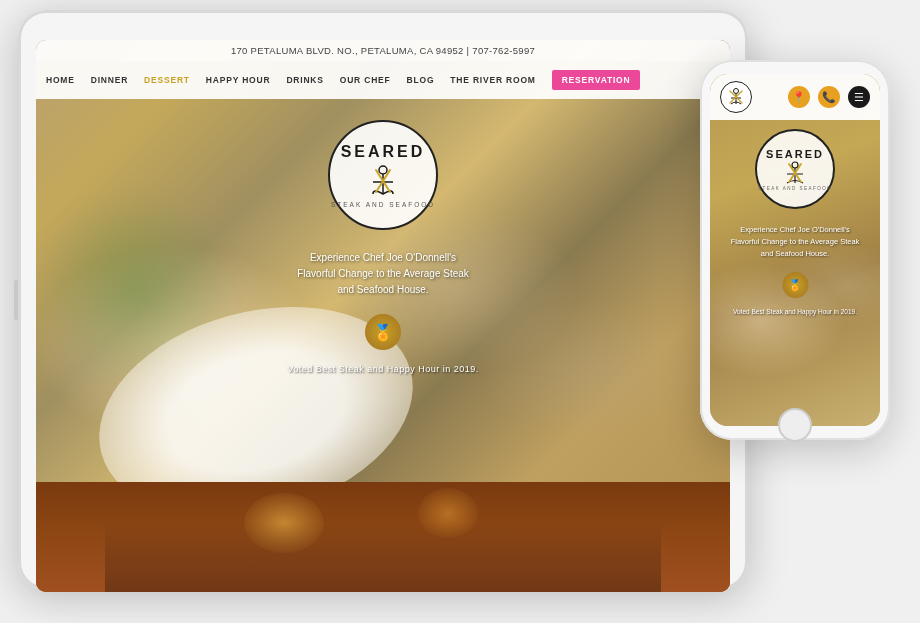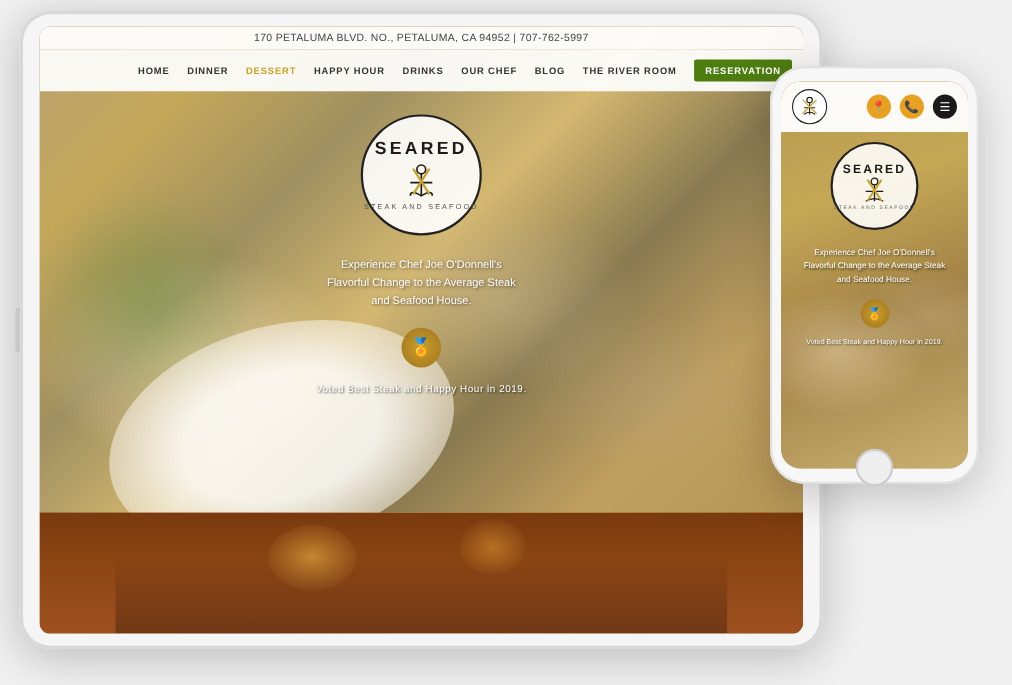--- a/index.html
+++ b/index.html
@@ -40,6 +40,7 @@
       border-radius: 10px;
       overflow: hidden;
       position: relative;
+      margin-top: 16px;
     }
 
     

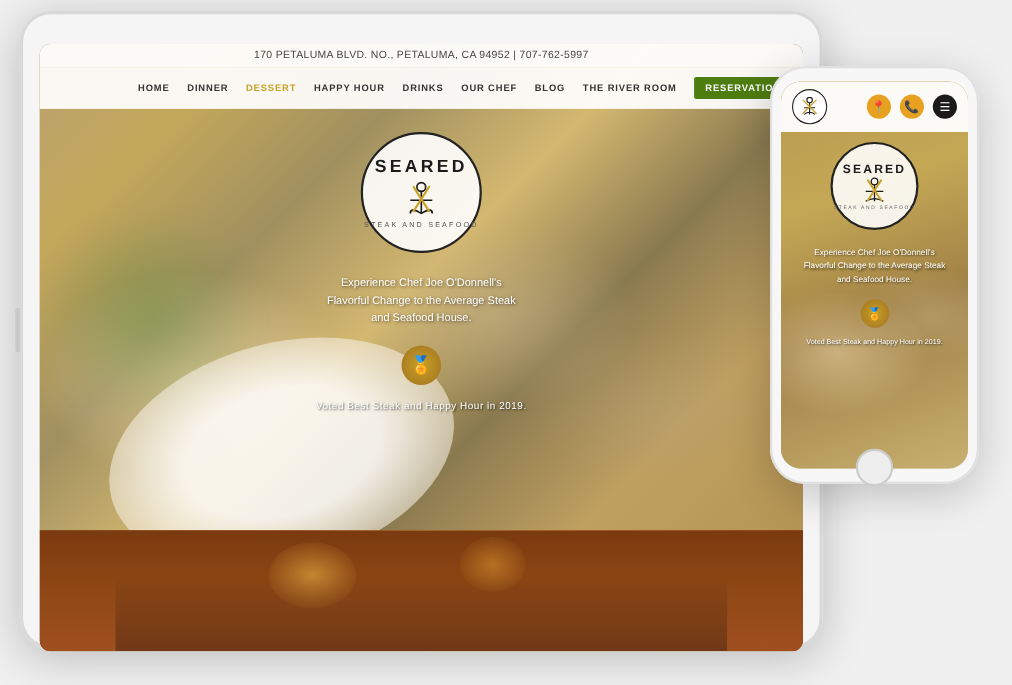--- a/index.html
+++ b/index.html
@@ -138,7 +138,7 @@
       background: rgba(255,255,255,0.92);
       display: flex;
       align-items: center;
-      justify-content: flex-end;
+      justify-content: flex-start;
       gap: 16px;
       padding: 9px 10px;
     }

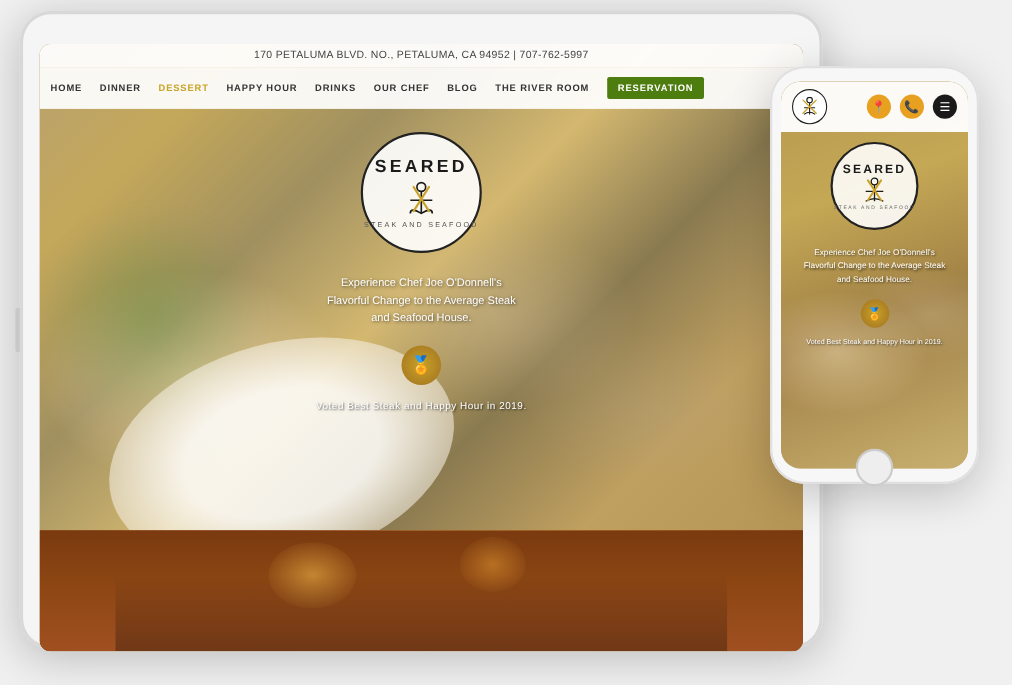--- a/index.html
+++ b/index.html
@@ -157,7 +157,7 @@
     }
 
     .nav-reservation {
-      background: #4d7c0f;
+      background: #ec4899;
       color: #fff !important;
       padding: 5px 10px;
       border-radius: 2px;

